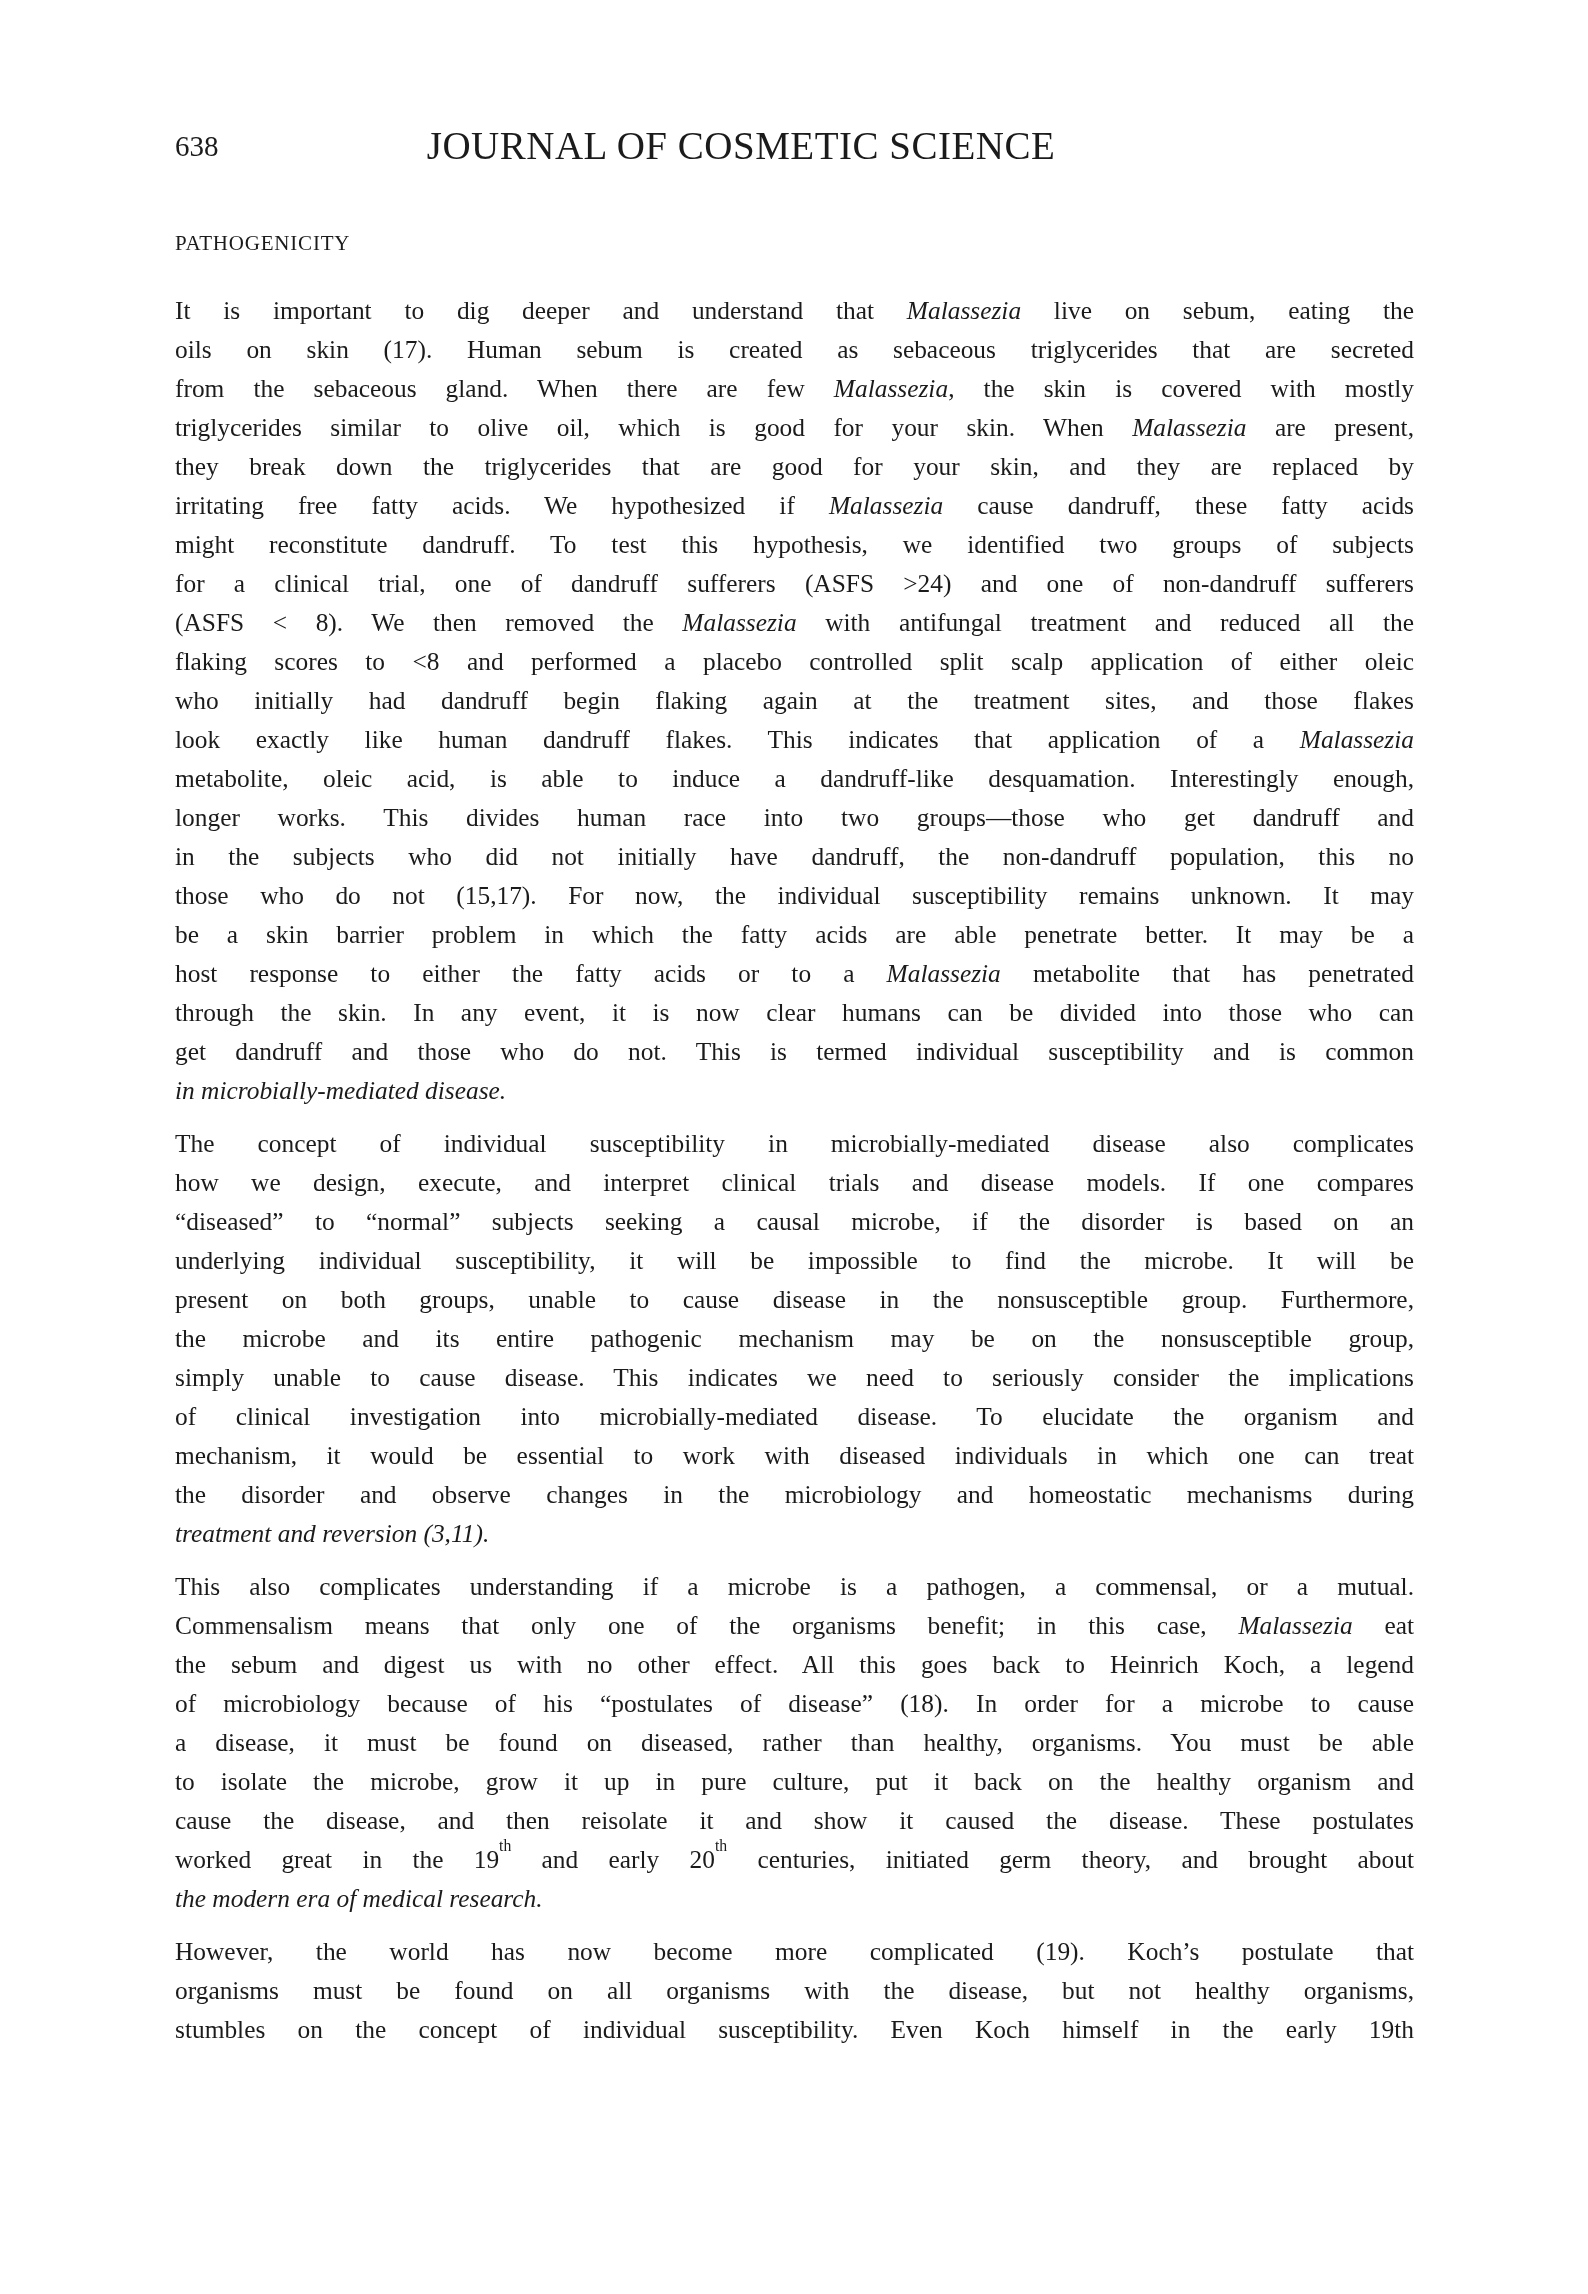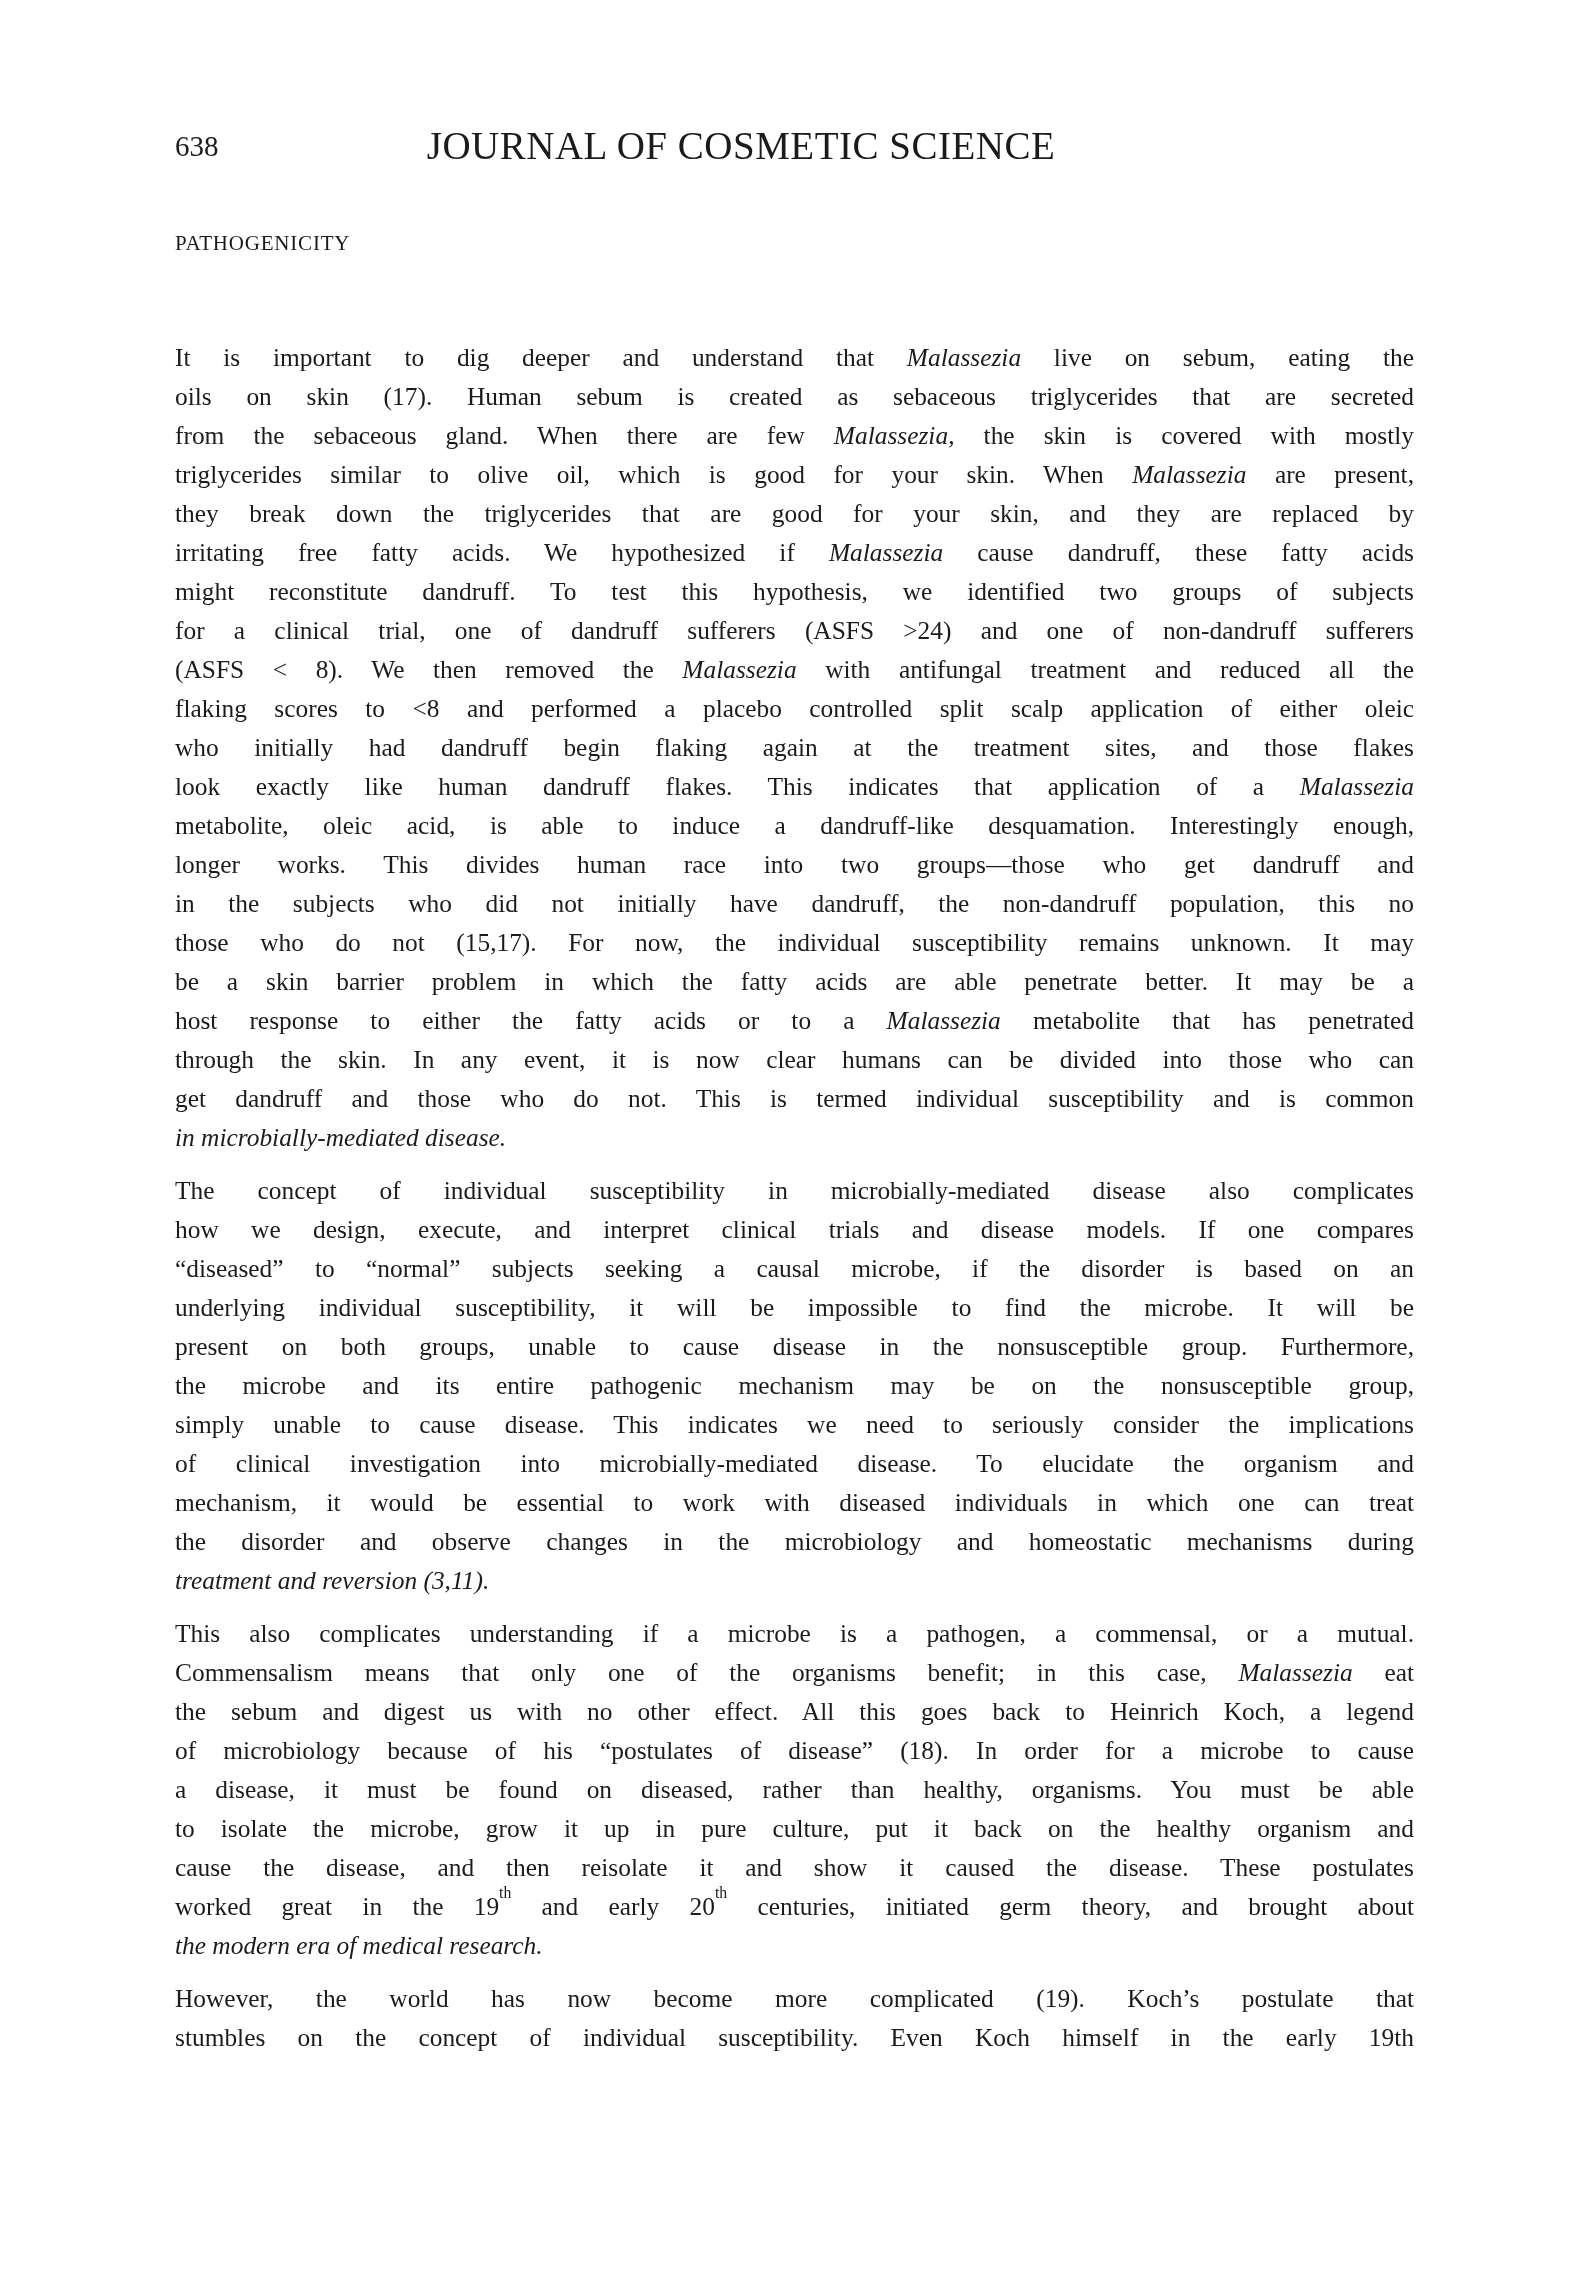--- a/index.html
+++ b/index.html
@@ -46,7 +46,6 @@
     left: 175px;
     top: 291px;
     width: 1239px;
-    margin-top: 47px;
   }
   .para + .para { margin-top: 14px; }
   .ln {

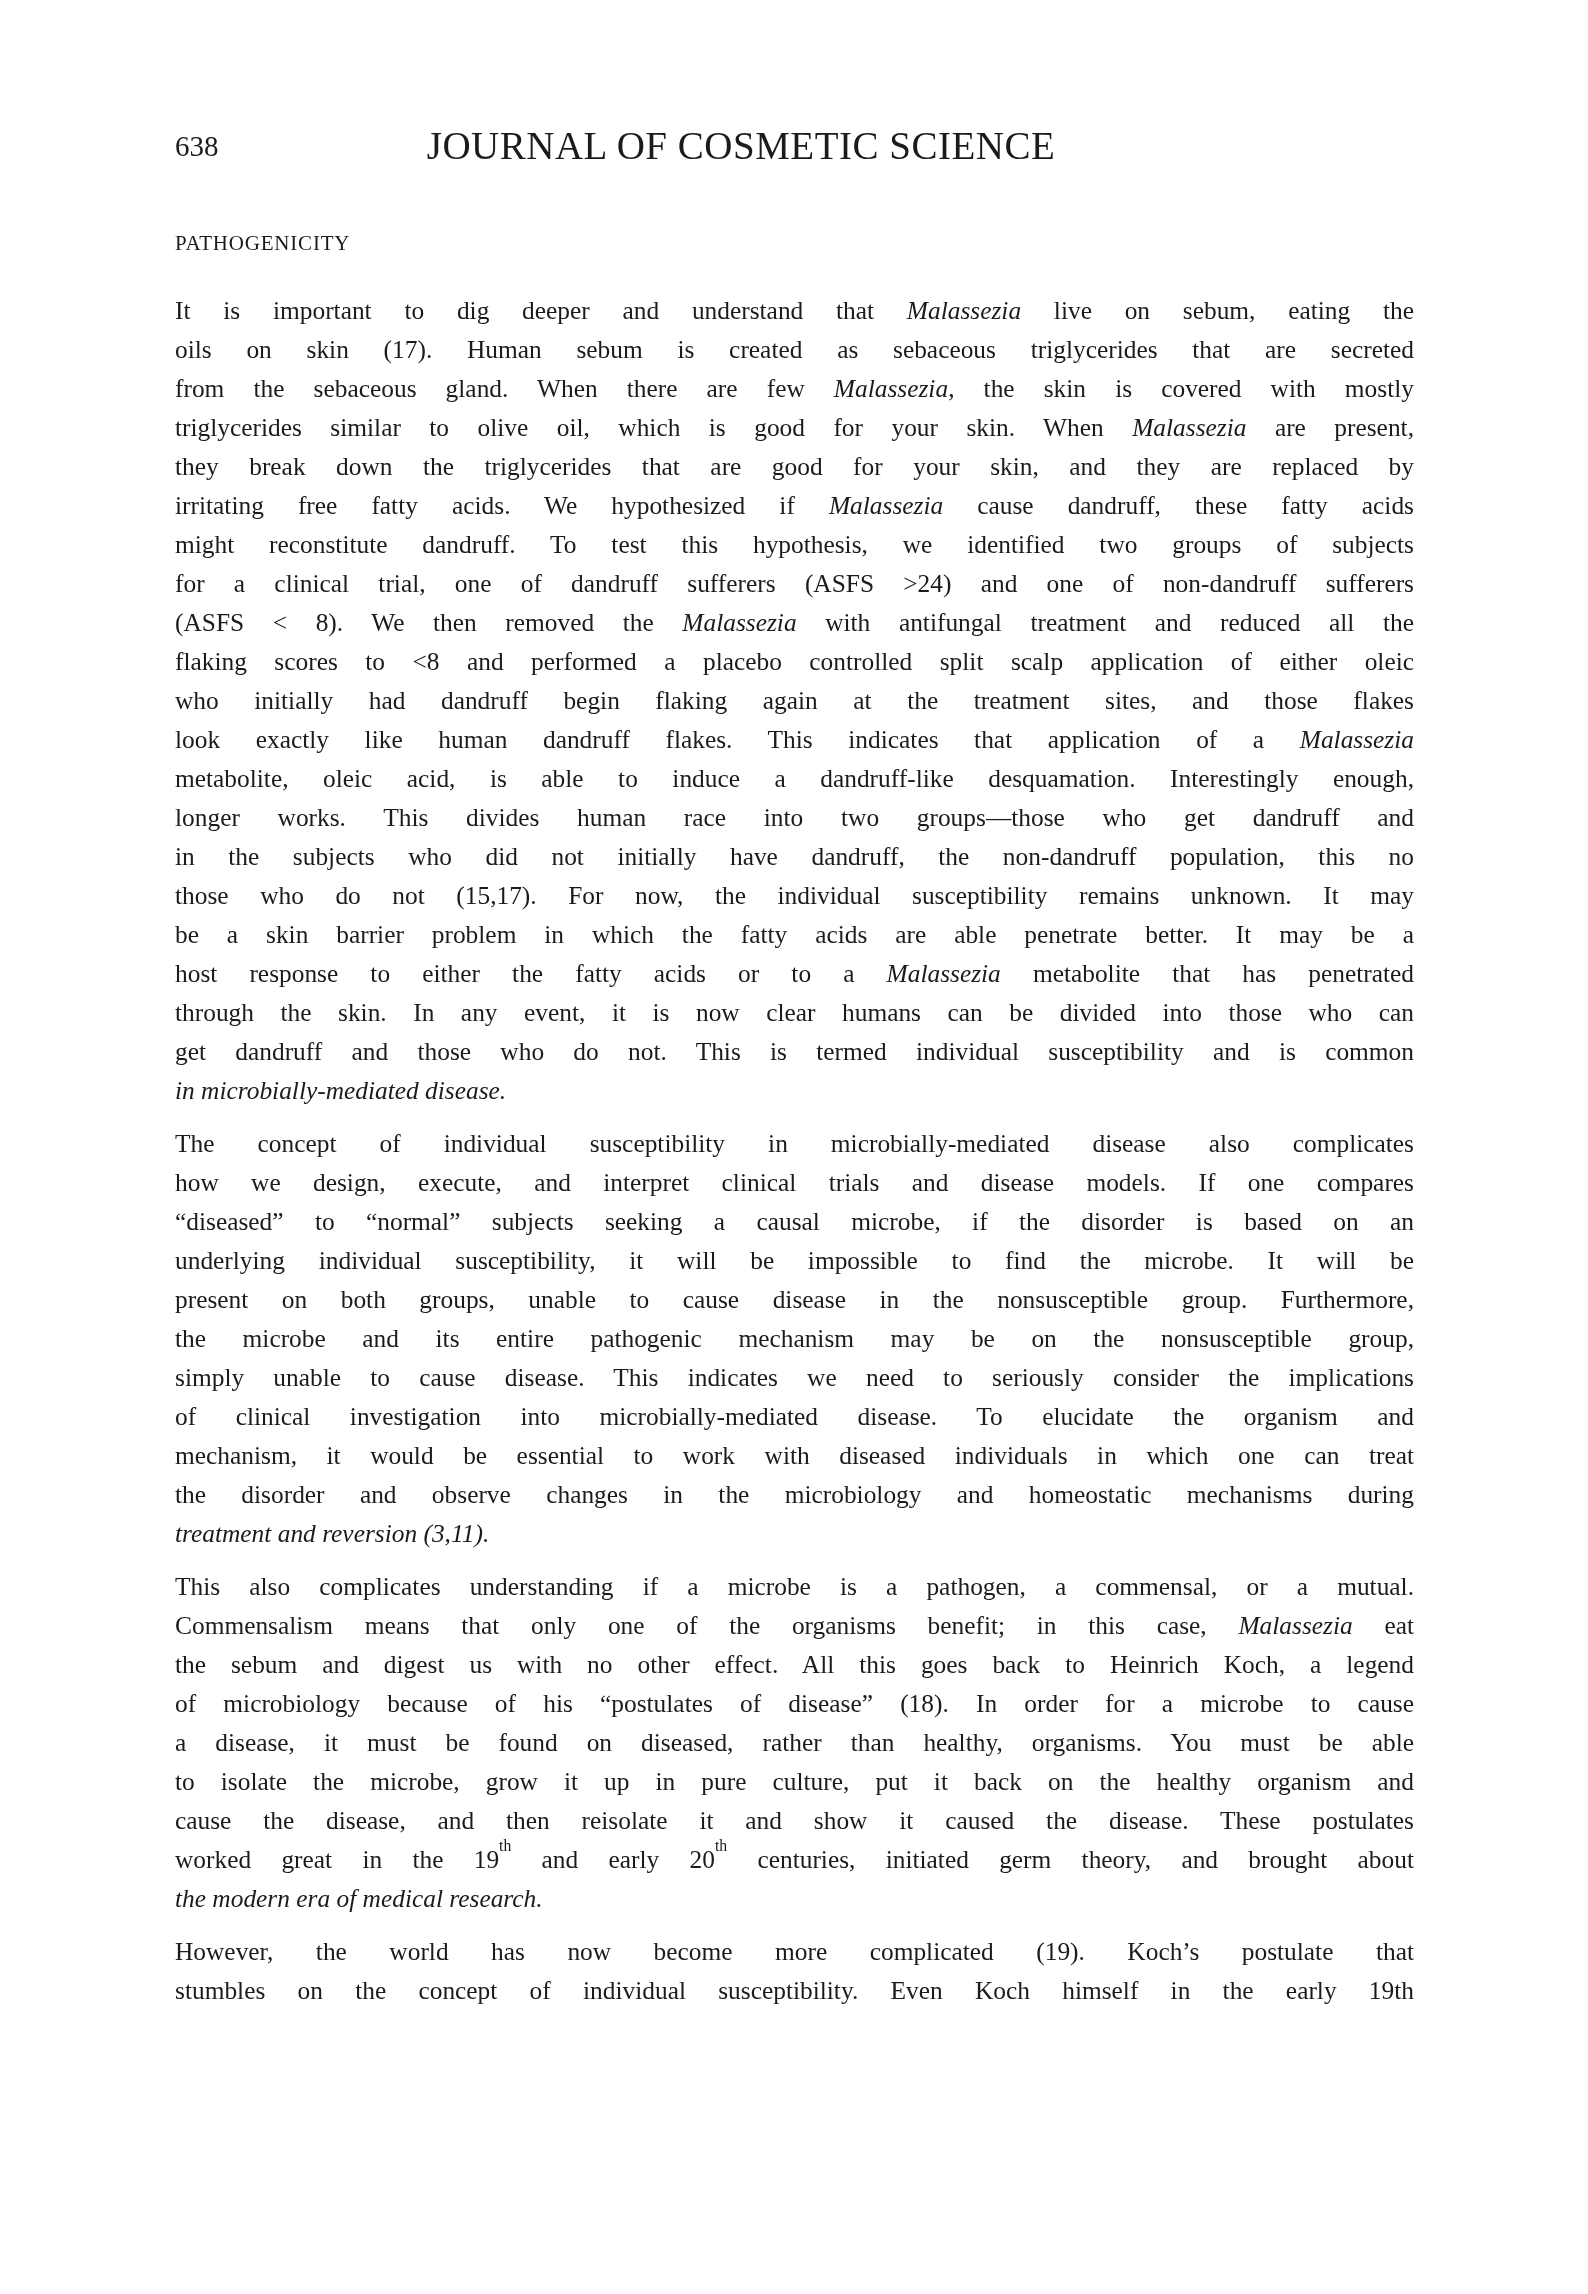--- a/index.html
+++ b/index.html
@@ -124,6 +124,7 @@
       </div>
       <div class="para">
         <div class="ln">However, the world has now become more complicated (19). Koch’s postulate that</div>
+        <div class="ln">organisms must be found on all organisms with the disease, but not healthy organisms,</div>
         <div class="ln">stumbles on the concept of individual susceptibility. Even Koch himself in the early 19th</div>
       </div>
     </div>

